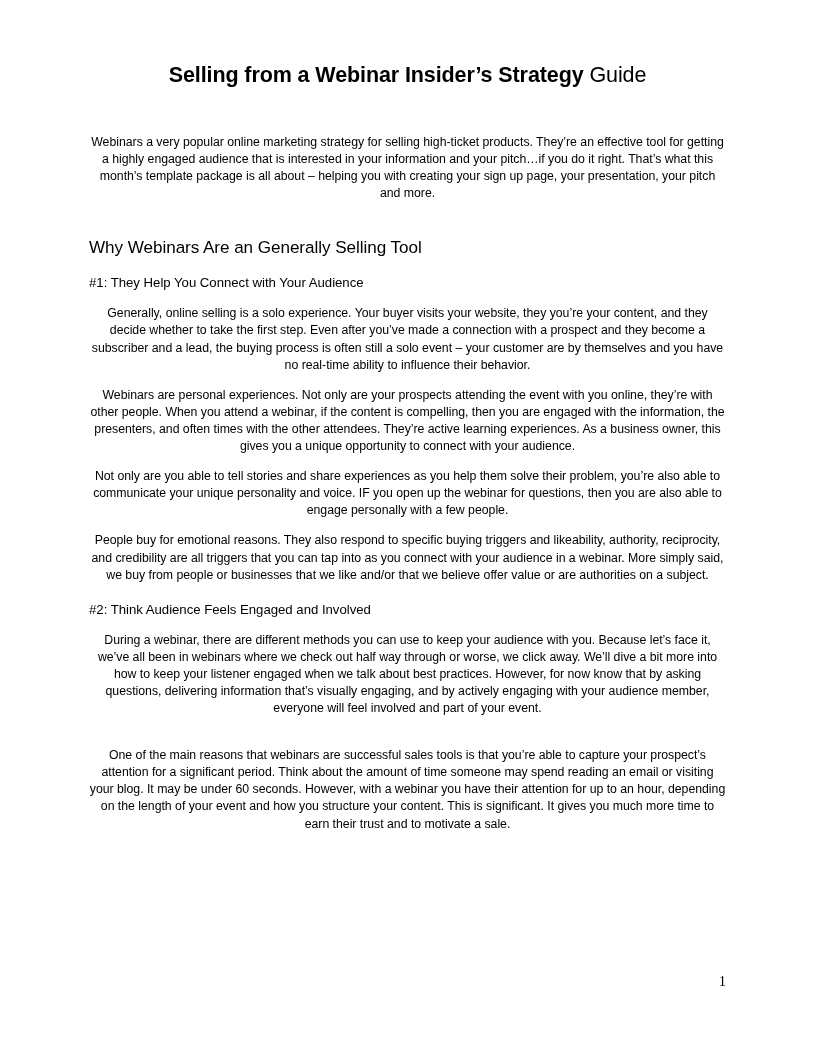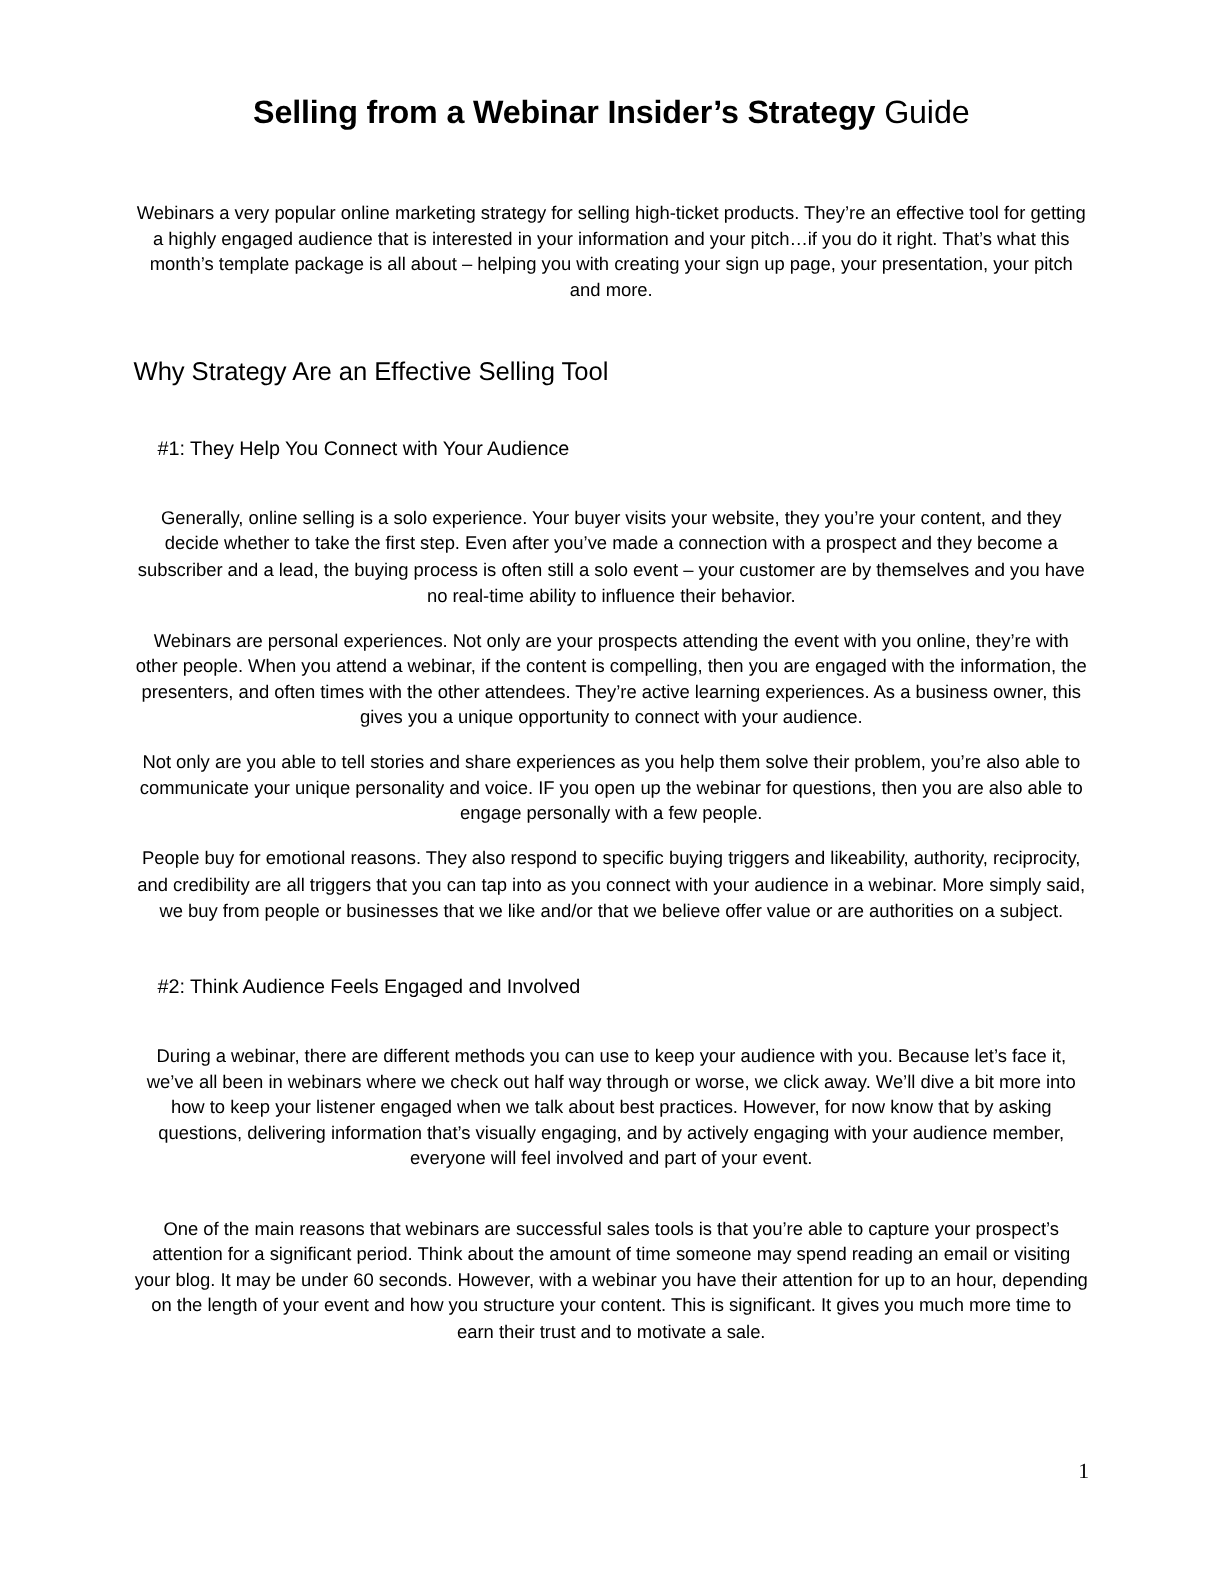--- a/index.html
+++ b/index.html
@@ -93,7 +93,7 @@
     <div class="para-gap"></div>
 
     <div class="heading-gap-before"></div>
-    <h2 class="section-heading">Why Strategy Are an Effective Selling Tool</h2>
+    <h2 class="section-heading">Why Webinars Are an Generally Selling Tool</h2>
     <div class="heading-gap-after"></div>
 
     <h3 class="sub-heading">#1: They Help You Connect with Your Audience</h3>

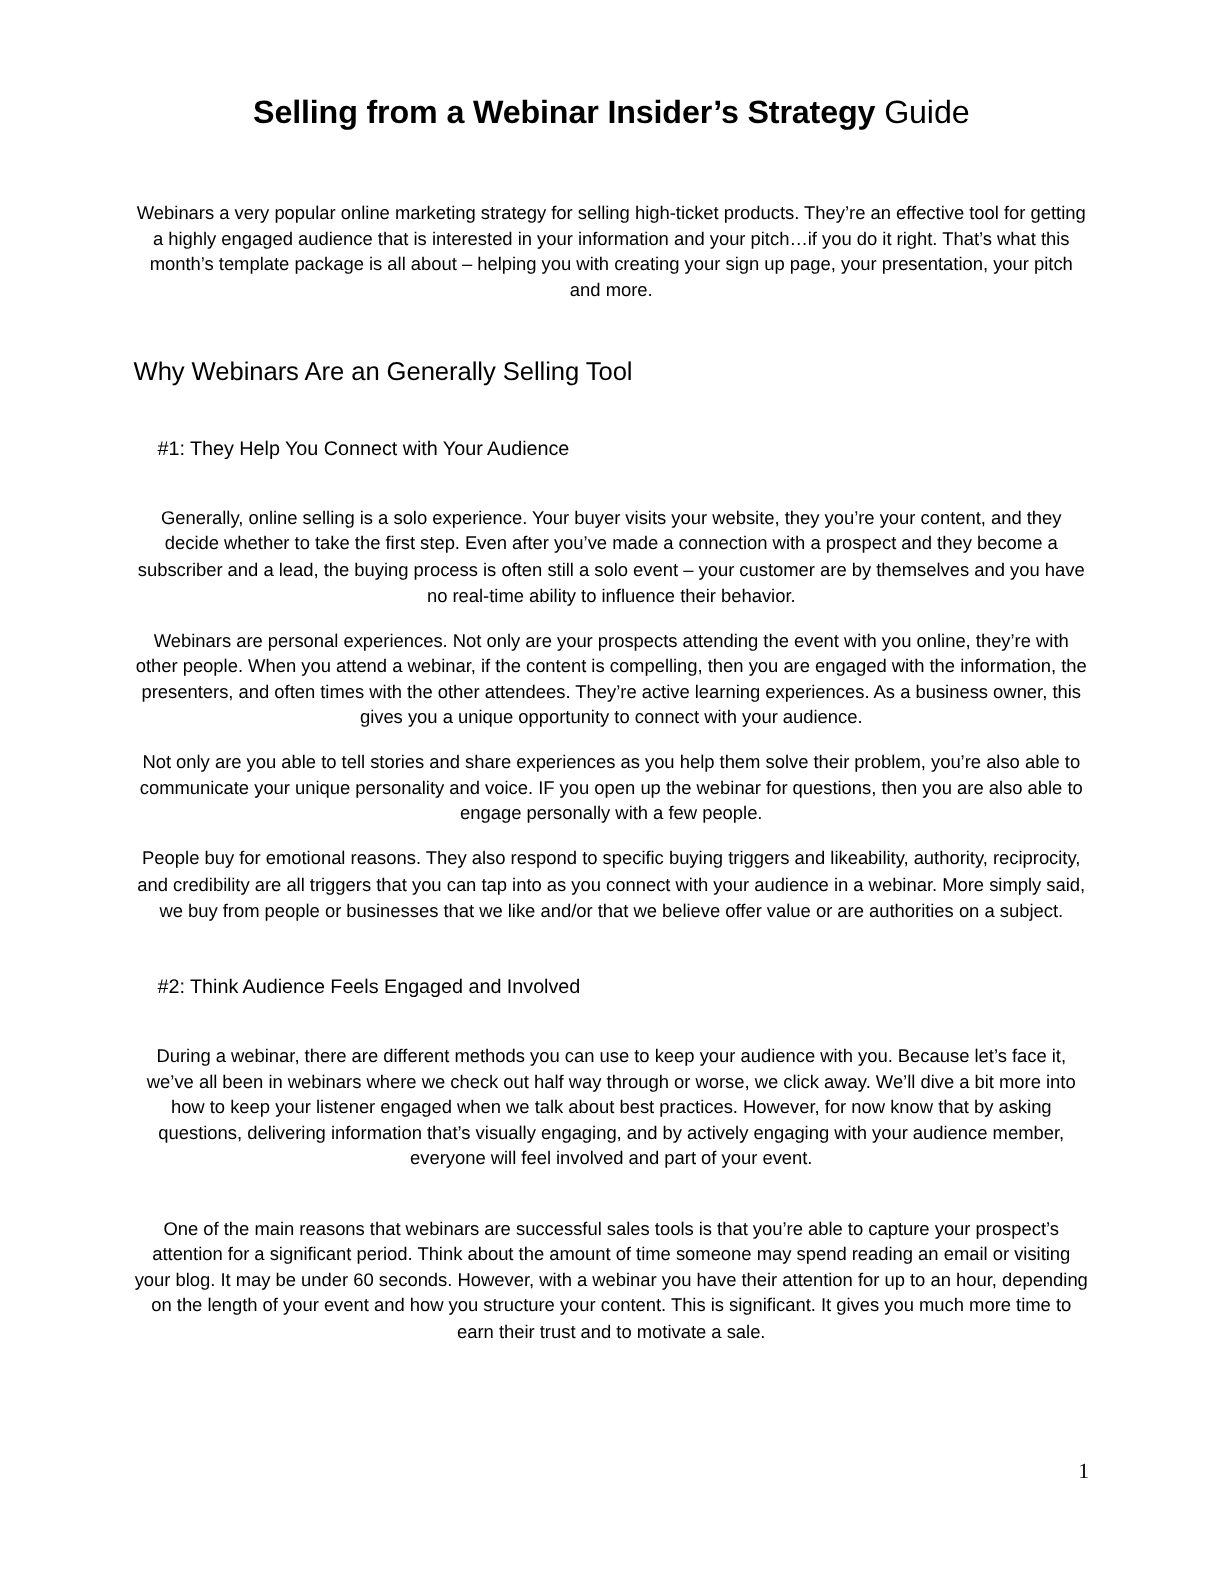--- a/index.html
+++ b/index.html
@@ -63,7 +63,7 @@
     font-size: 13.2px;
     line-height: 18px;
     font-weight: normal;
-    margin: 16px;
+    margin: 0;
     letter-spacing: -0.02px;
   }
   .subhead-gap-before { height: 17px; }

